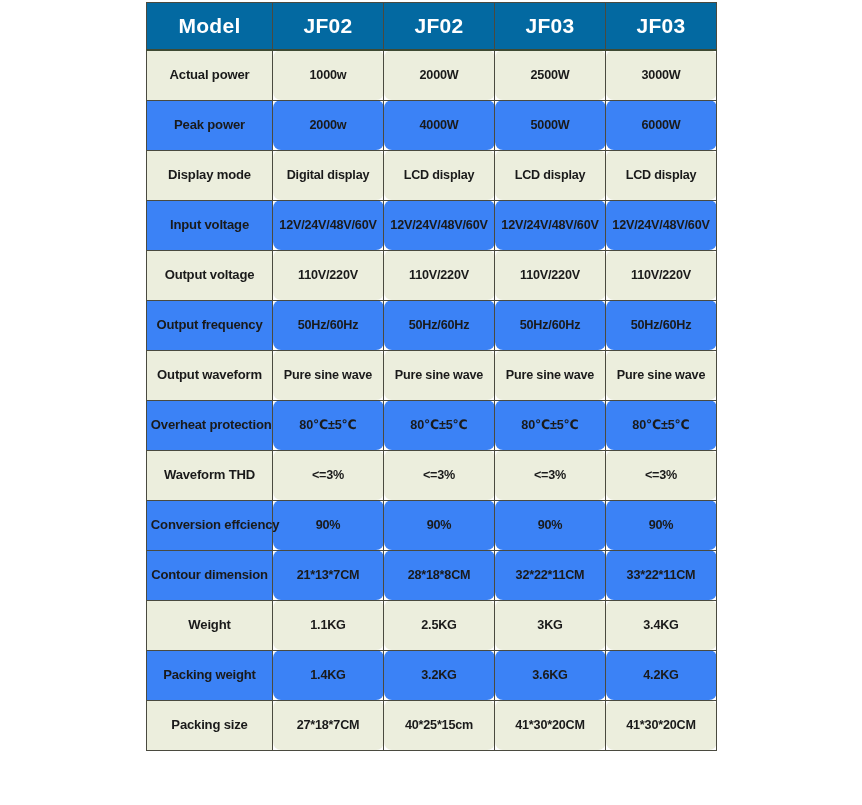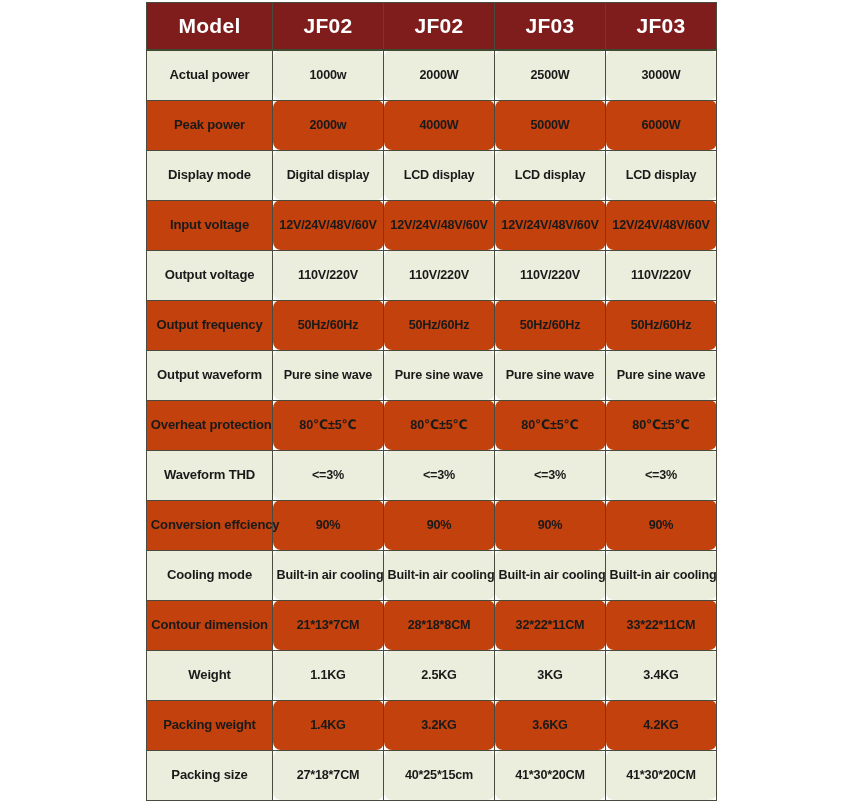--- a/index.html
+++ b/index.html
@@ -45,7 +45,7 @@
     letter-spacing: -0.2px;
   }
   .spec-table thead th {
-    background: #7f1d1d;
+    background: #0369a1;
     color: #ffffff;
     height: 46px;
     font-size: 21px;

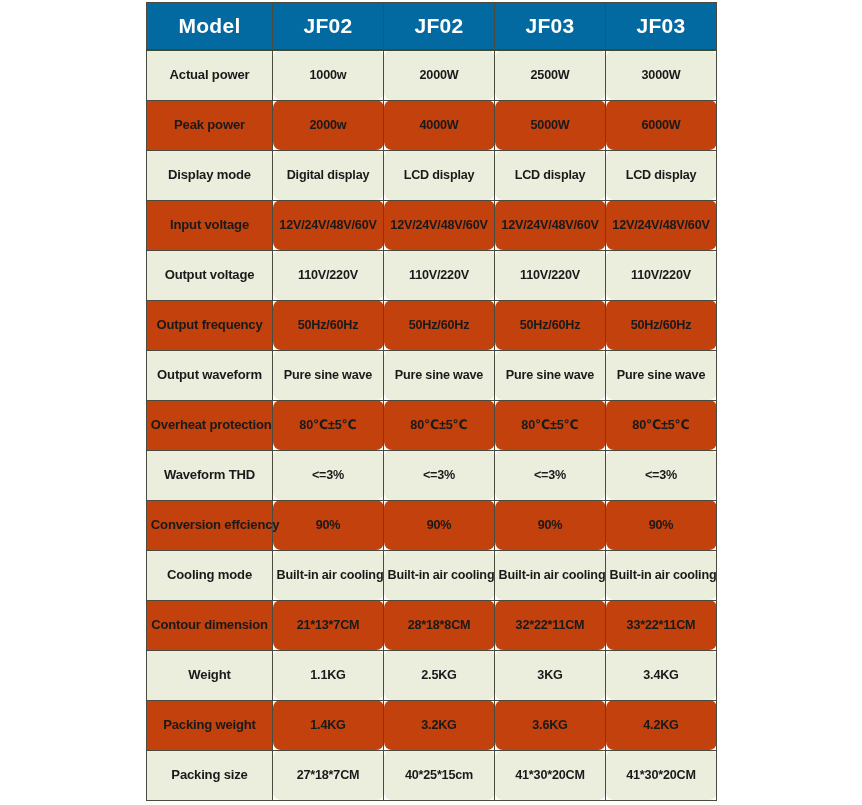--- a/index.html
+++ b/index.html
@@ -63,7 +63,7 @@
     background: #eceedd;
   }
   .spec-table tbody tr.row-plain td {
-    background: #c2410c;
+    background: #3b82f6;
   }
   .spec-table tbody td.cell-label {
     font-size: 13.5px;

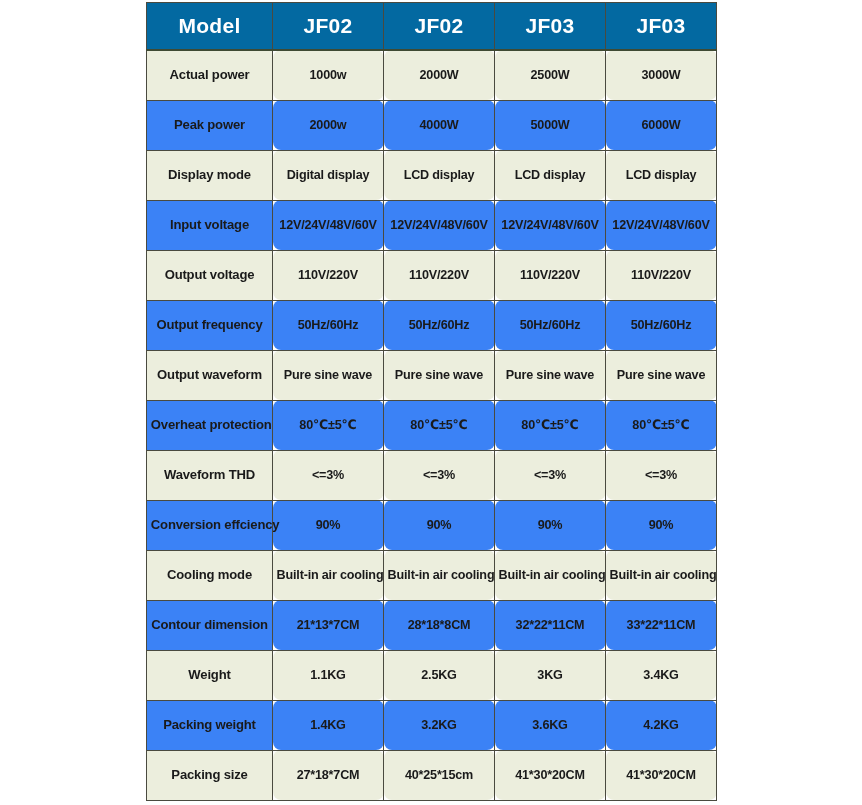--- a/index.html
+++ b/index.html
@@ -273,23 +273,6 @@
               <span class="cell-text">90%</span>
             </td>
           </tr>
-          <tr class="row-shaded">
-            <td class="cell-label">
-              <span class="cell-text">Cooling mode</span>
-            </td>
-            <td class="cell-value">
-              <span class="cell-text">Built-in air cooling</span>
-            </td>
-            <td class="cell-value">
-              <span class="cell-text">Built-in air cooling</span>
-            </td>
-            <td class="cell-value">
-              <span class="cell-text">Built-in air cooling</span>
-            </td>
-            <td class="cell-value">
-              <span class="cell-text">Built-in air cooling</span>
-            </td>
-          </tr>
           <tr class="row-plain">
             <td class="cell-label">
               <span class="cell-text">Contour dimension</span>

